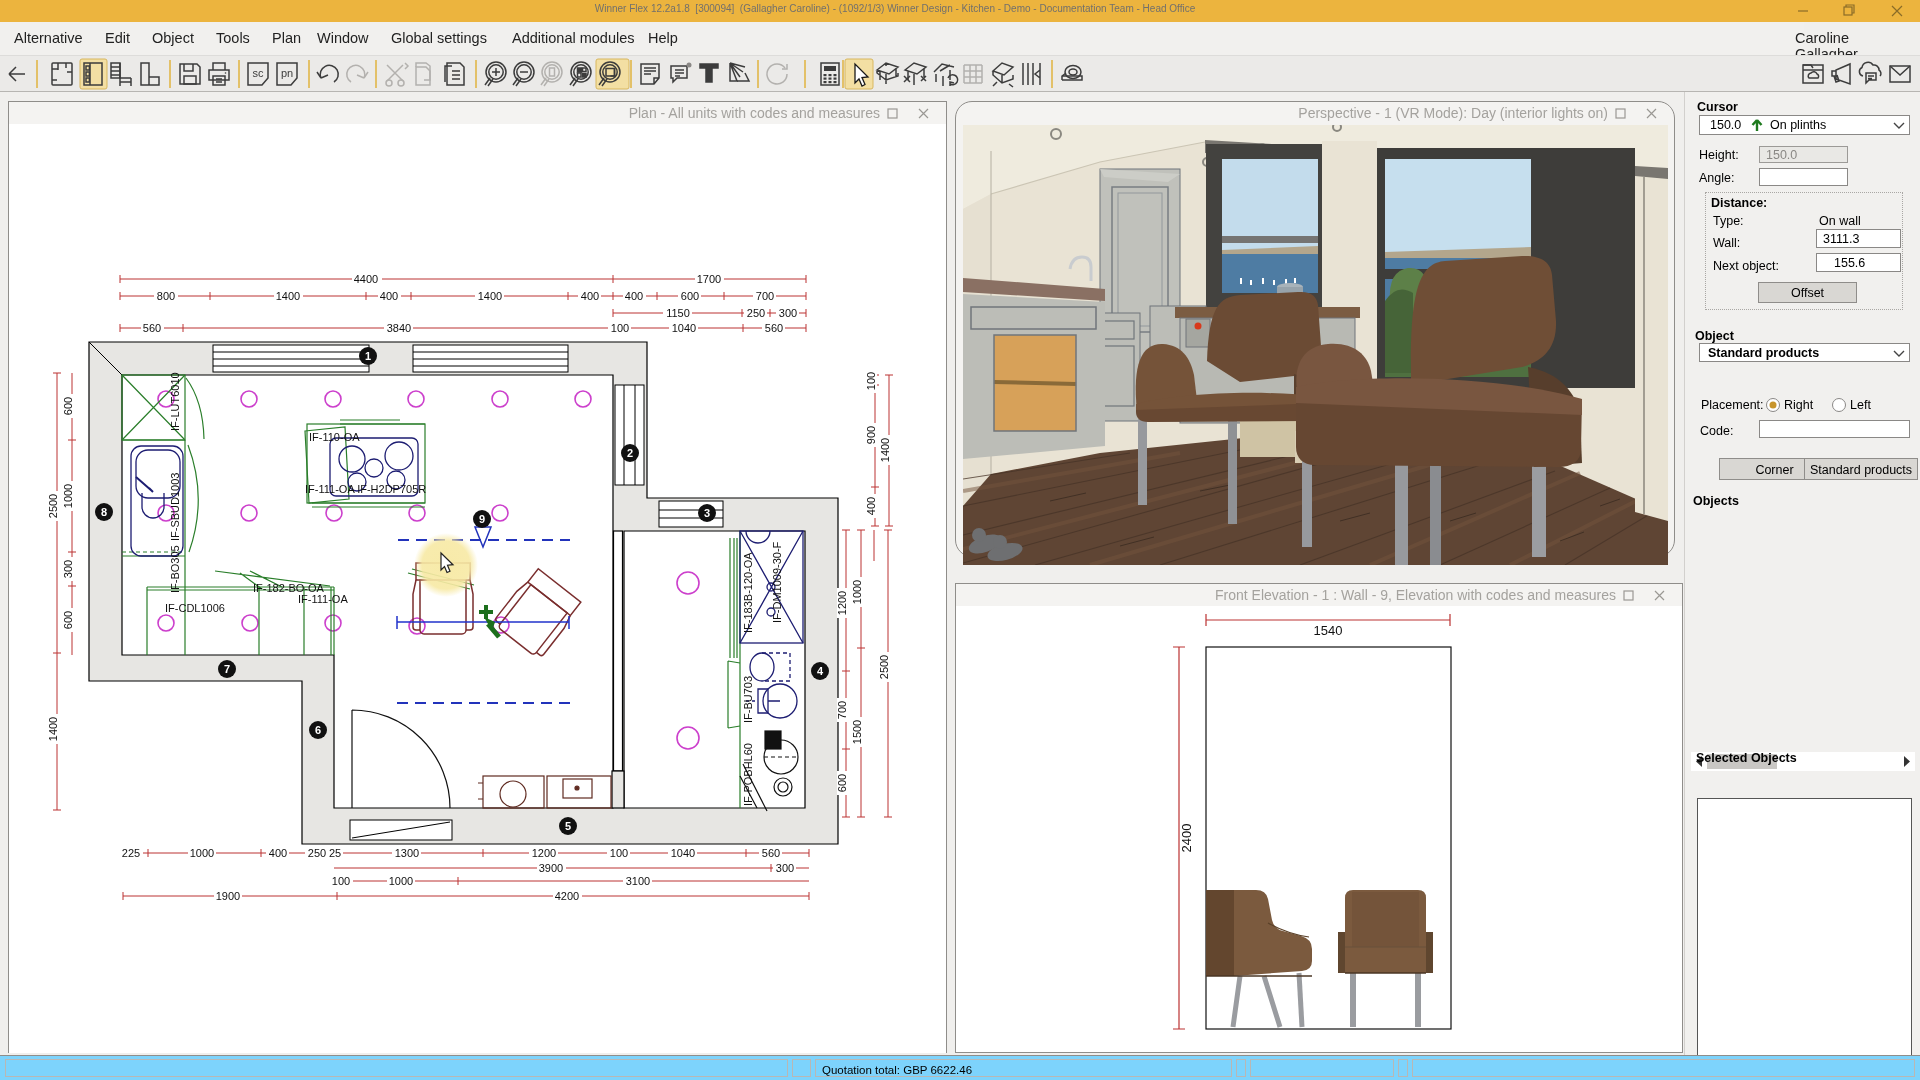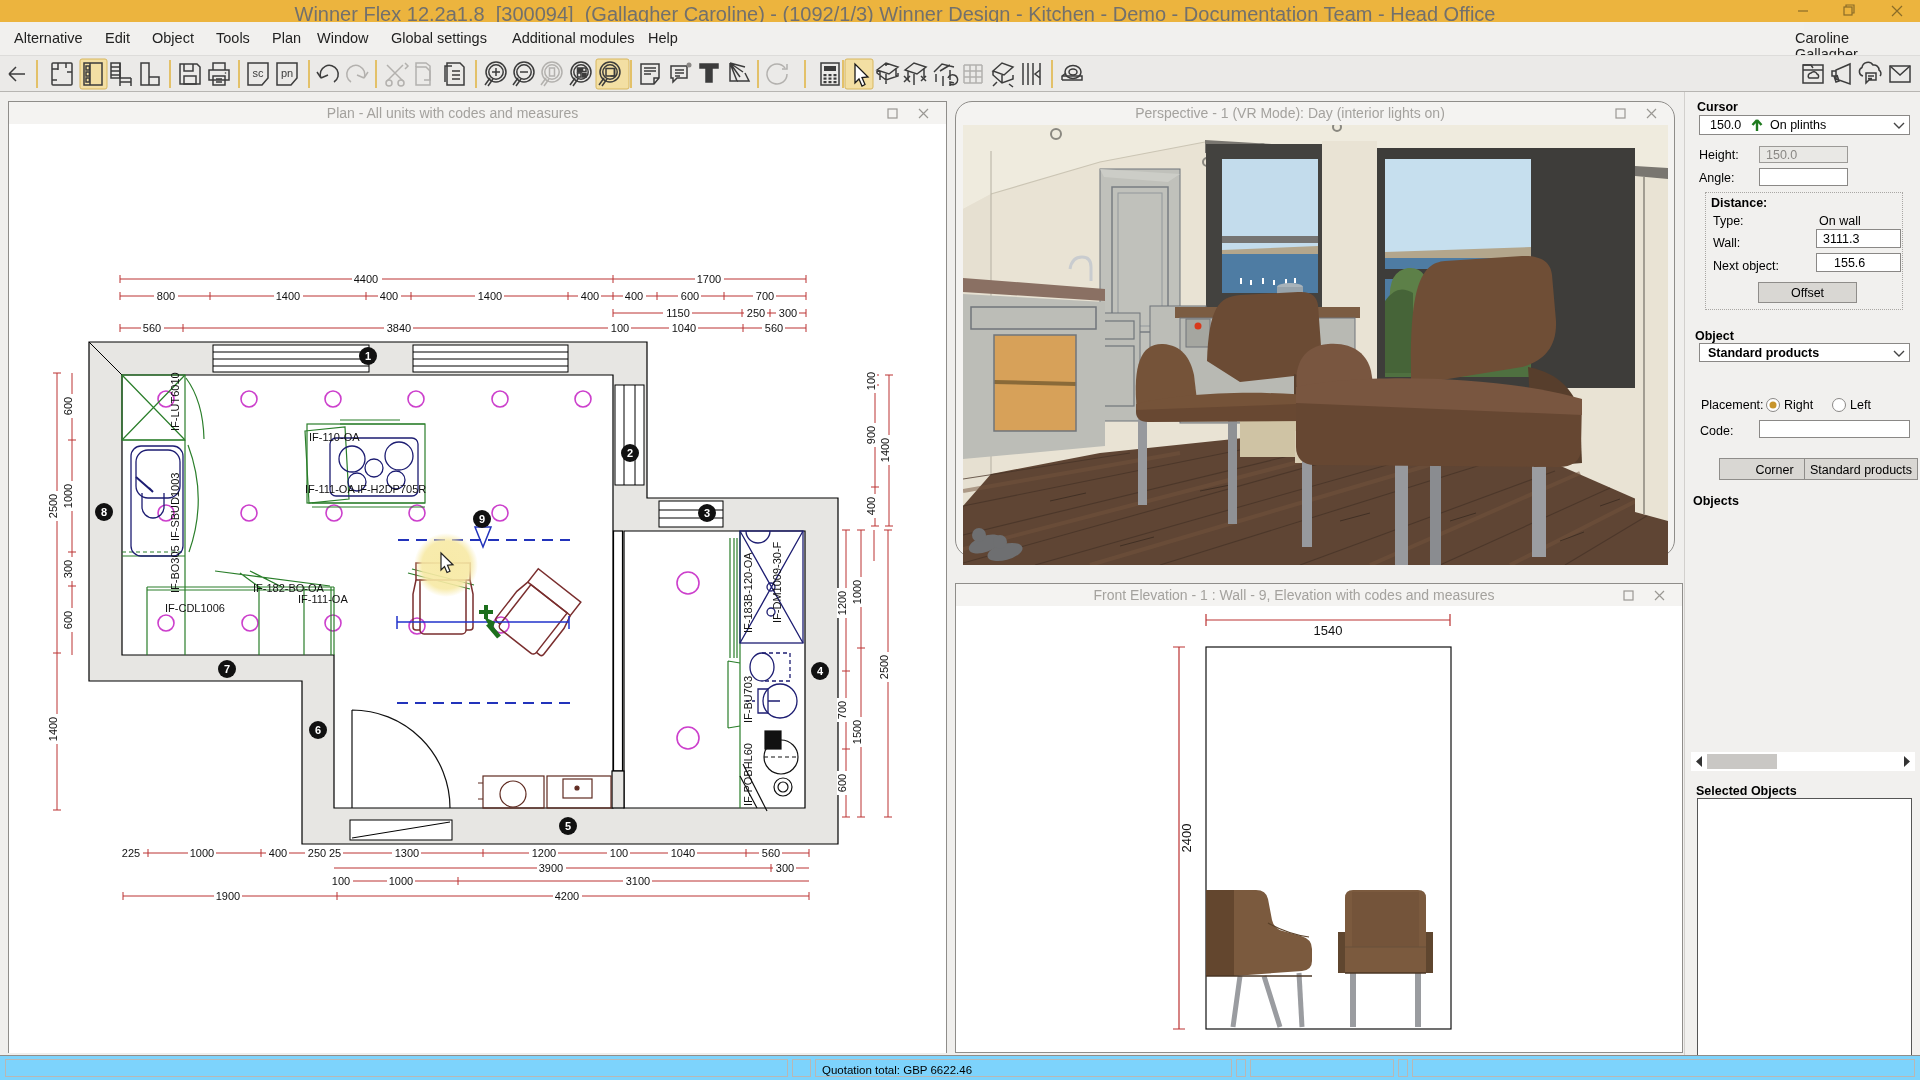--- a/index.html
+++ b/index.html
@@ -7,7 +7,7 @@
   .abs{position:absolute;}
   #titlebar{position:absolute;left:0;top:0;width:1920px;height:22px;background:#ecb43e;}
   #titletext{position:absolute;left:0;top:3px;width:1790px;text-align:center;
-    font-size:20px;color:#72706c;}
+    font-size:10px;color:#72706c;}
   #menubar{position:absolute;left:0;top:22px;width:1804px;height:33px;background:#f1f0ee;}
   .menu{position:absolute;top:8px;font-size:14.5px;color:#222;}
   #toolbar{position:absolute;left:0;top:55px;width:1920px;height:37px;background:#ebeae8;

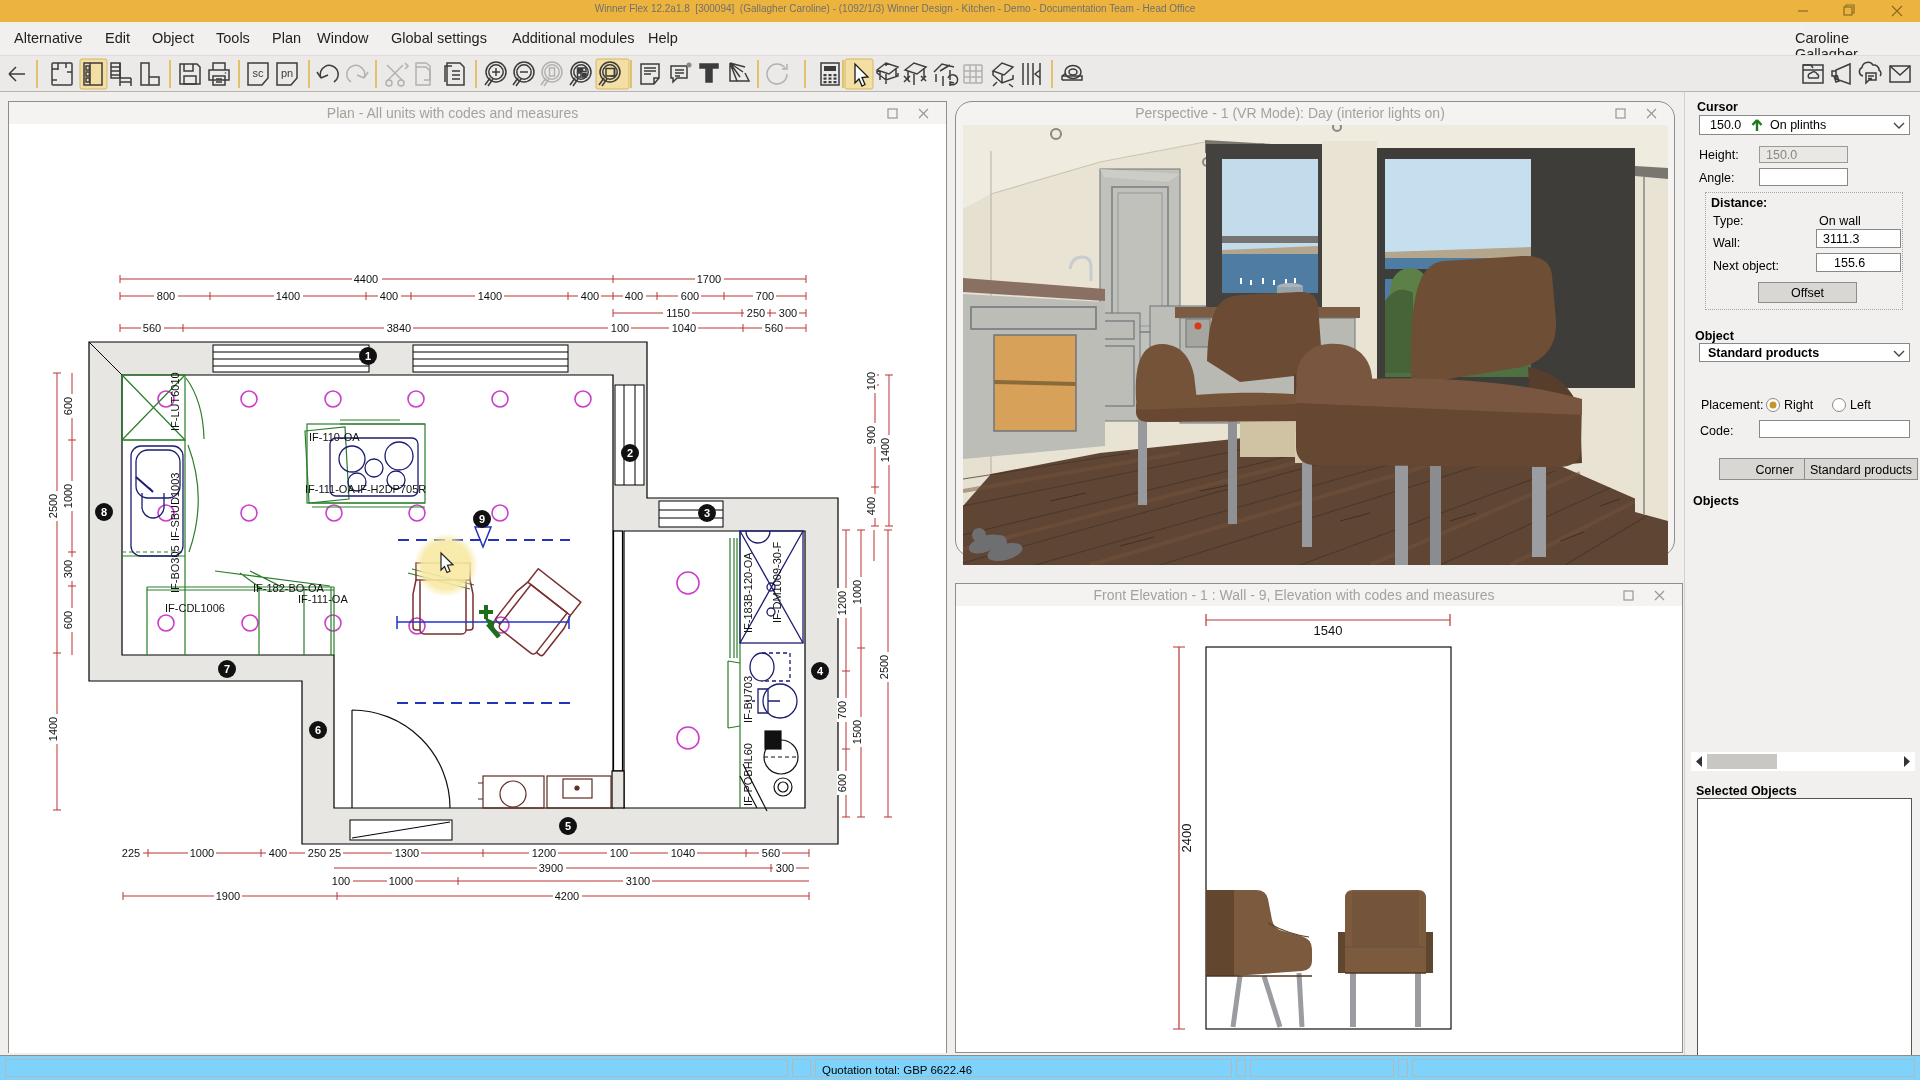--- a/index.html
+++ b/index.html
@@ -14,7 +14,7 @@
     border-top:1px solid #dddcda;border-bottom:1px solid #b7b5b2;box-sizing:border-box;}
   #mdi{position:absolute;left:0;top:92px;width:1684px;height:963px;background:#f0efed;}
   .win{position:absolute;background:#f4f3f1;border:1px solid #8f8d8a;box-sizing:border-box;}
-  .wtitle{position:absolute;left:8px;top:0;width:100%;height:22px;text-align:center;
+  .wtitle{position:absolute;left:0;top:0;width:100%;height:22px;text-align:right;
     font-size:14px;color:#a4a29e;padding-top:3px;padding-right:66px;box-sizing:border-box;}
   .wbtns{position:absolute;top:5px;right:14px;width:46px;height:13px;}
   #statusbar{position:absolute;left:0;top:1055px;width:1920px;height:25px;background:#7dd3fc;

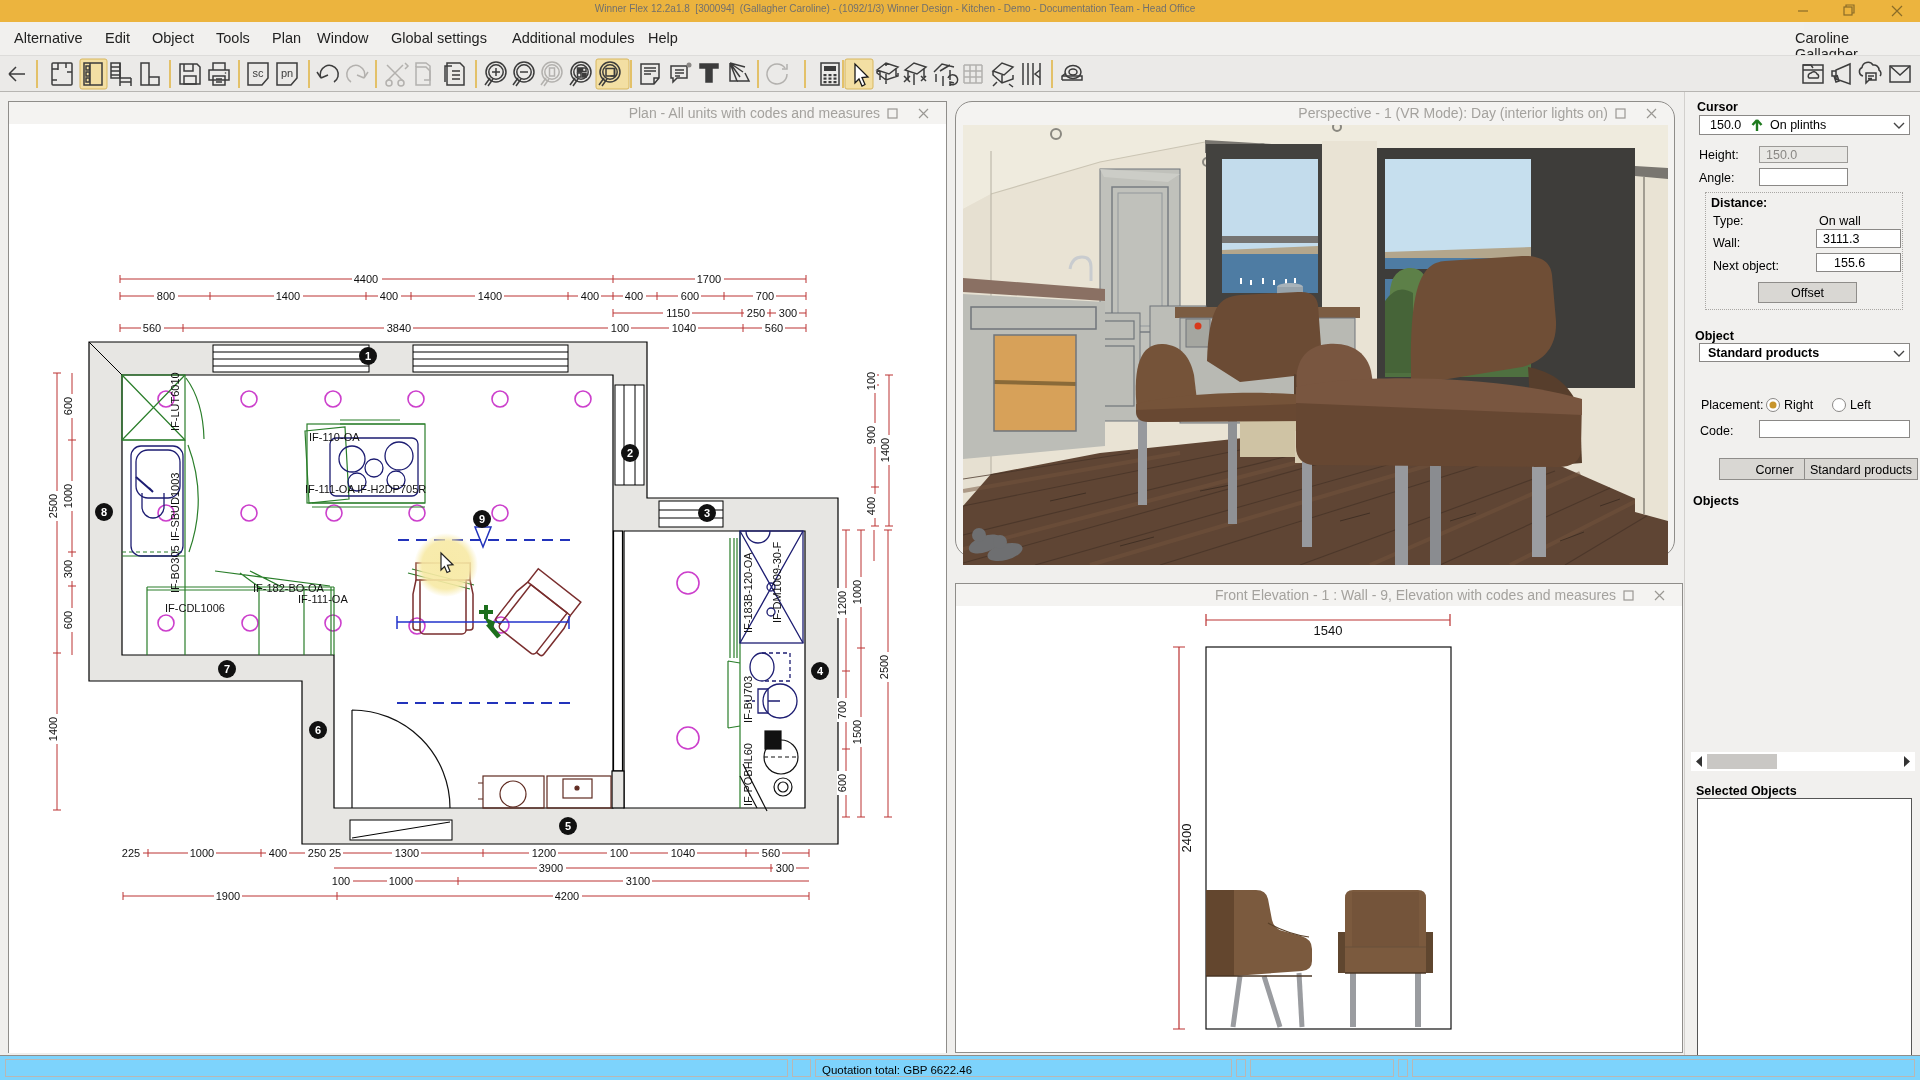--- a/index.html
+++ b/index.html
@@ -932,7 +932,7 @@
         <path d="M3 1 l6 5.5 l-6 5.5" fill="#333"></path>
       </svg>
   </div>
-  <div class="lbl bold" style="left:11px;top:692px;">Selected Objects</div>
+  <div class="lbl bold" style="left:11px;top:659px;">Selected Objects</div>
   <div class="abs" style="left:12px;top:706px;width:213px;height:260px;background:#fff;border:1px solid #555;"></div>
 </div>
 

